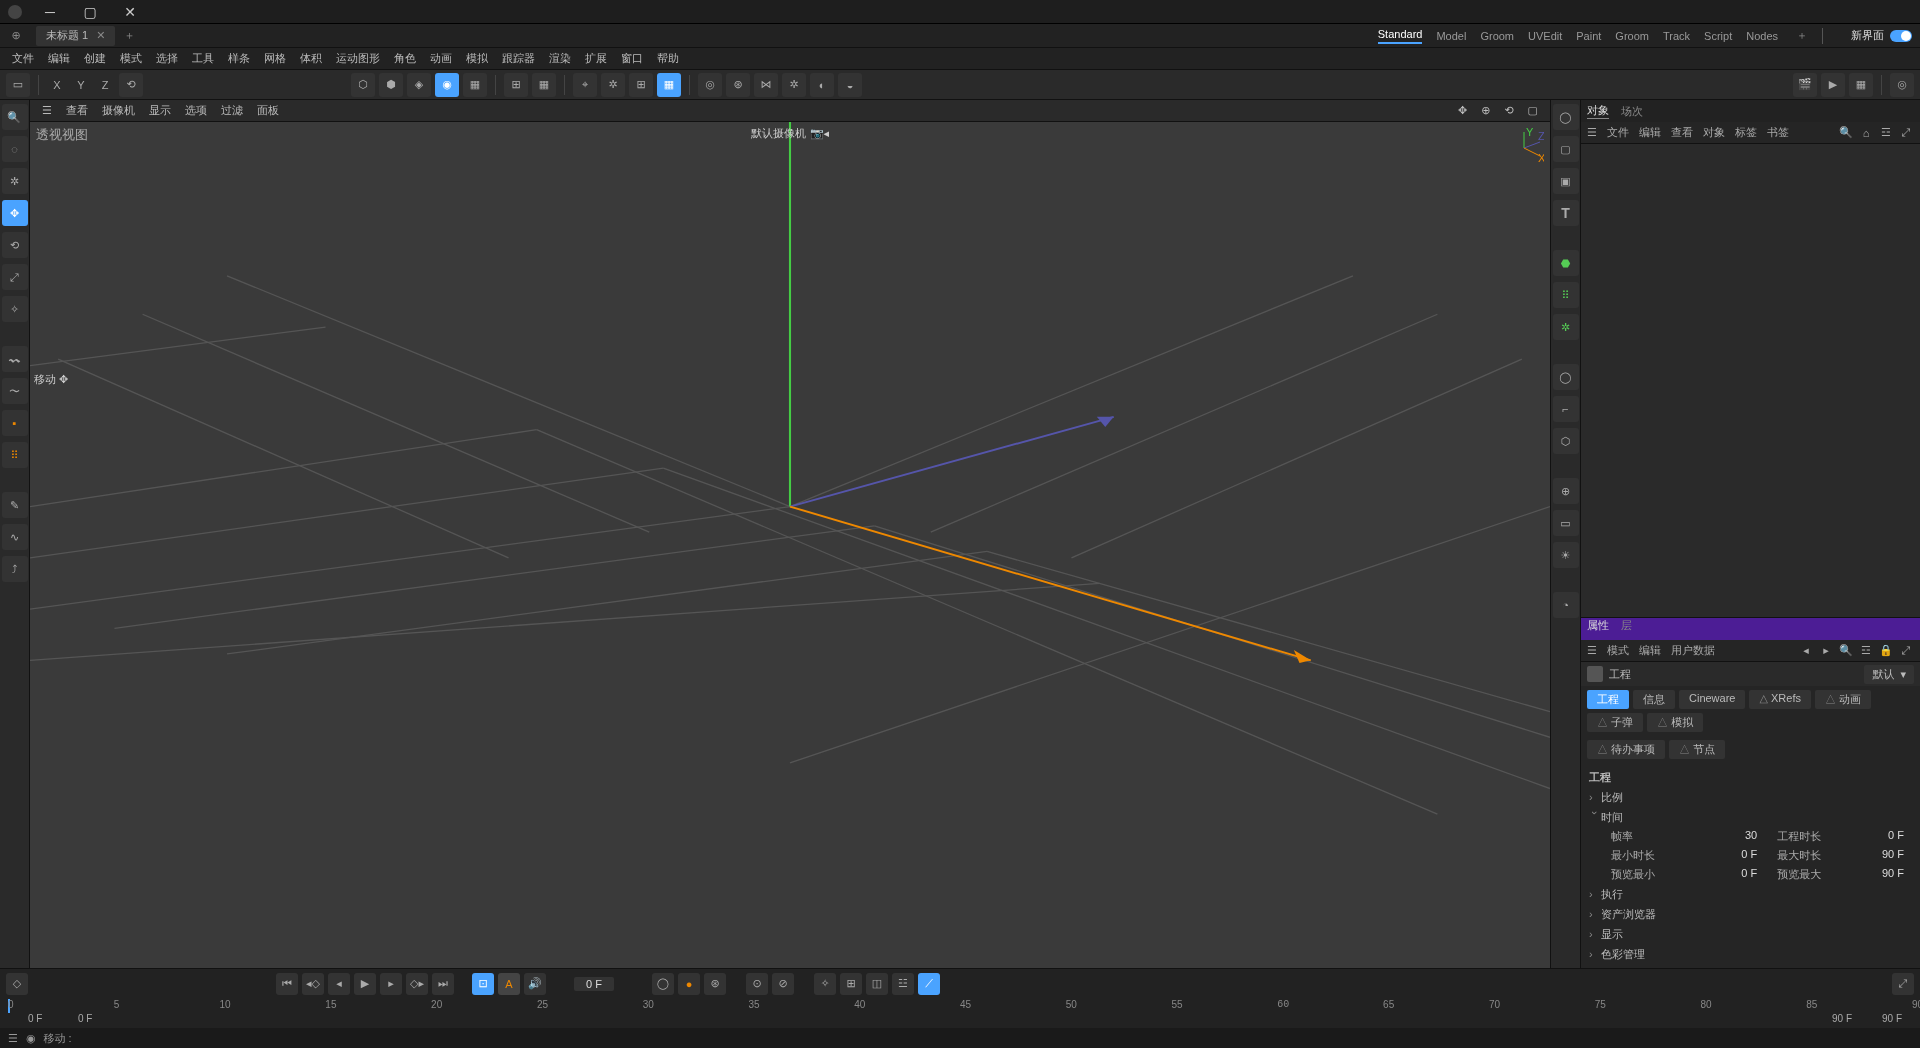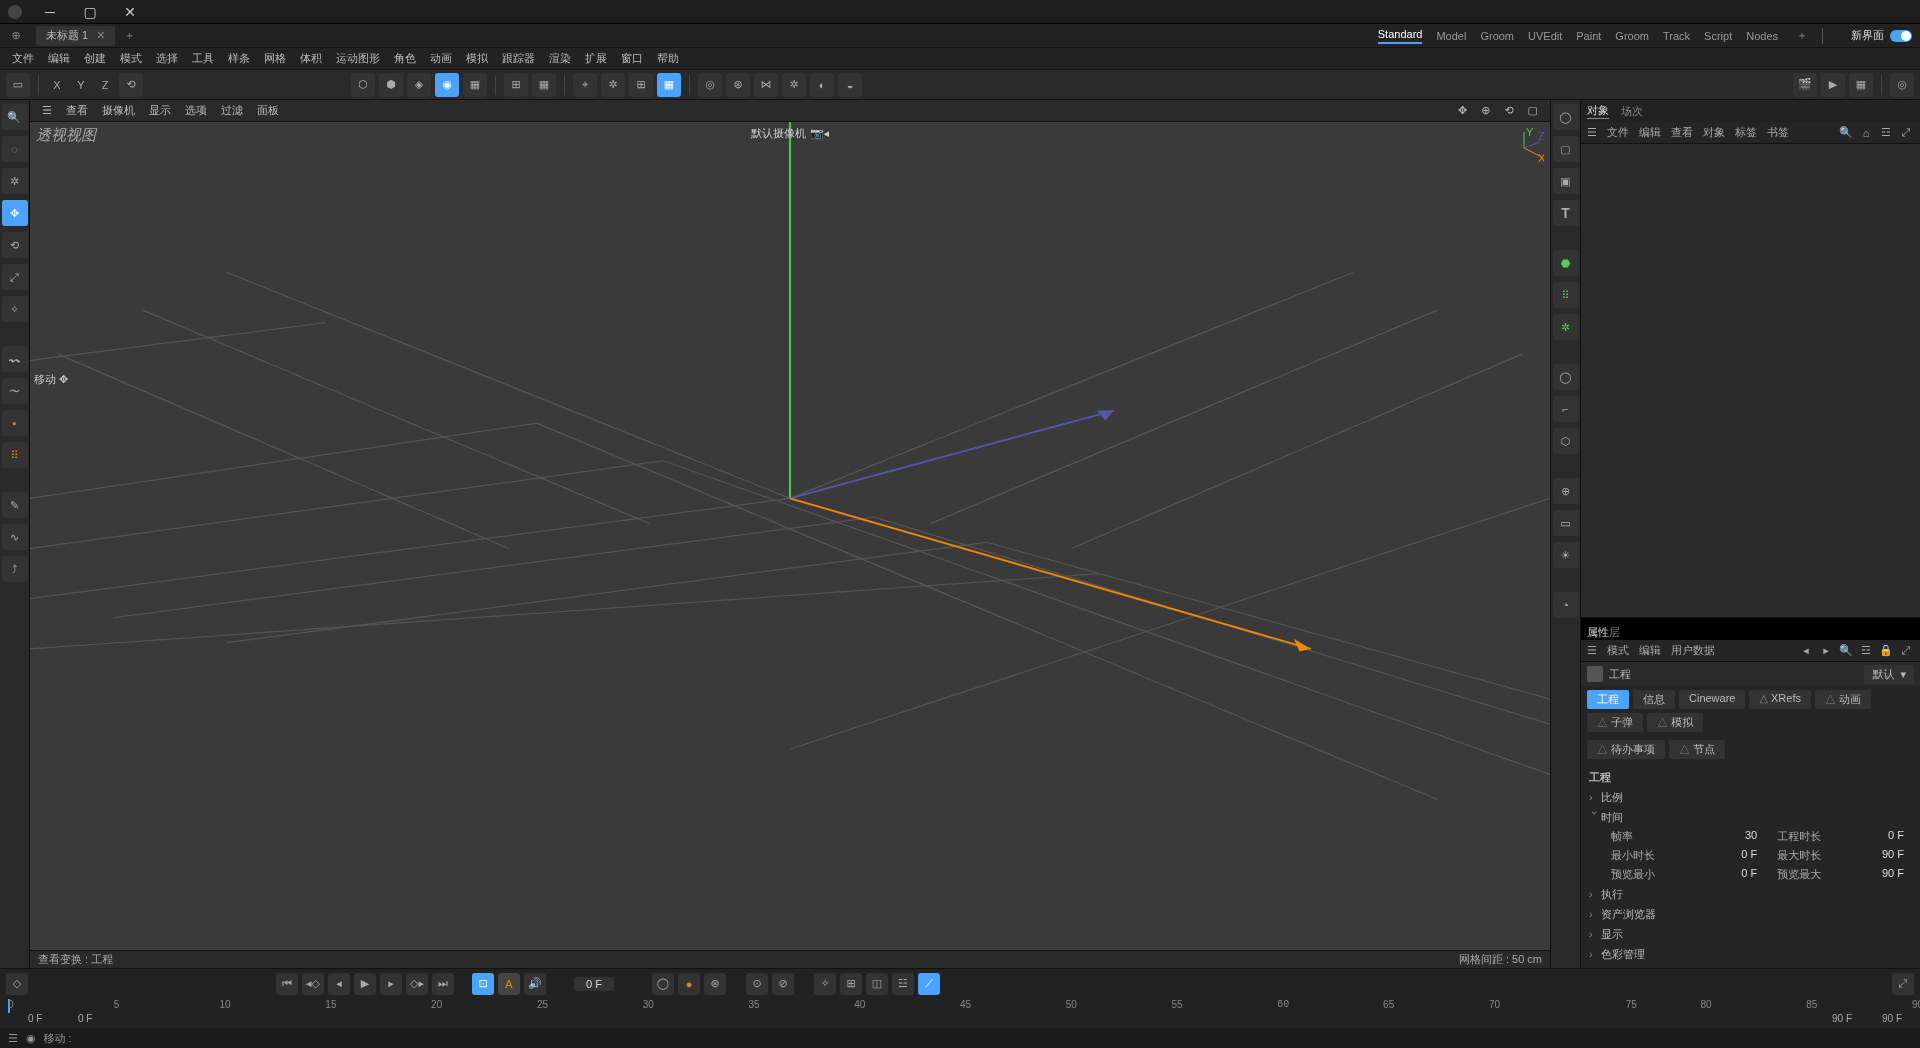--- a/index.html
+++ b/index.html
@@ -36,7 +36,7 @@
 .vpmenu span { padding: 2px 6px; cursor: pointer; color: #bbb; }
 .vpmenu .rspace { flex: 1; }
 .canvas { flex: 1; position: relative; overflow: hidden; background: #3a3a3a; }
-.vplabel { position: absolute; top: 4px; left: 6px; color: #aaa; font-size: 15px; font-style: italic; }
+.vplabel { position: absolute; top: 4px; left: 6px; color: #aaa; font-size: 13px; }
 .camlabel { position: absolute; top: 4px; left: 50%; transform: translateX(-50%); color: #ccc; font-size: 11px; display:flex; align-items:center; gap:4px;}
 .axiswidget { position: absolute; top: 6px; right: 6px; width: 40px; height: 40px; }
 .statusline { height: 18px; background: #2a2a2a; display: flex; align-items: center; padding: 0 8px; color: #aaa; border-top: 1px solid #111; }

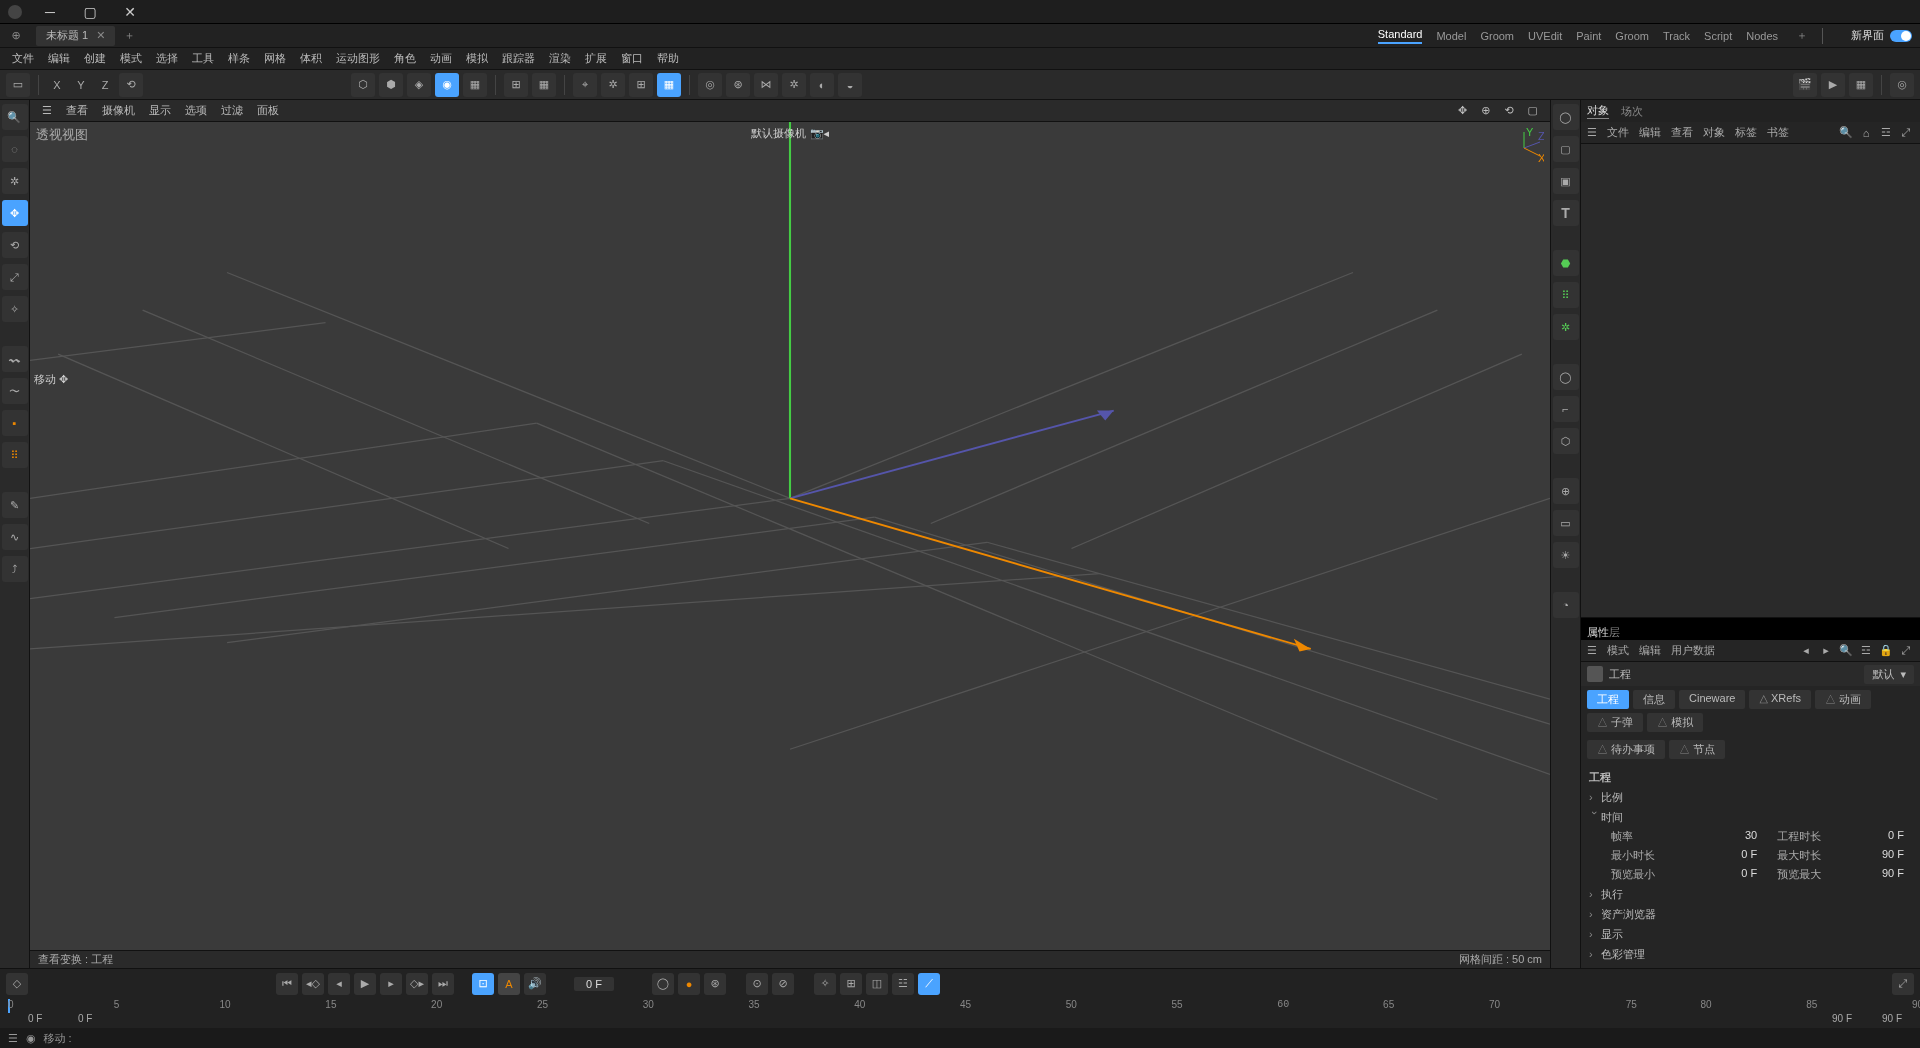--- a/index.html
+++ b/index.html
@@ -54,7 +54,7 @@
 .psubmenu .ricons span { width: 16px; height: 16px; display: flex; align-items: center; justify-content: center; }
 .objarea { flex: 1; background: #2a2a2a; }
 .attrpanel { background: #252525; border-top: 1px solid #111; display: flex; flex-direction: column; }
-.attrtabs { height: 22px; display: flex; align-items: flex-end; padding: 0 6px; gap: 0; background: #000000; }
+.attrtabs { height: 22px; display: flex; align-items: flex-start; padding: 0 6px; gap: 12px; background: #4c1d95; }
 .attrtabs span { cursor: pointer; color: #888; }
 .attrtabs .active { color: #ddd; }
 .attrhead { height: 24px; display: flex; align-items: center; padding: 0 6px; background: #2a2a2a; gap: 6px; }

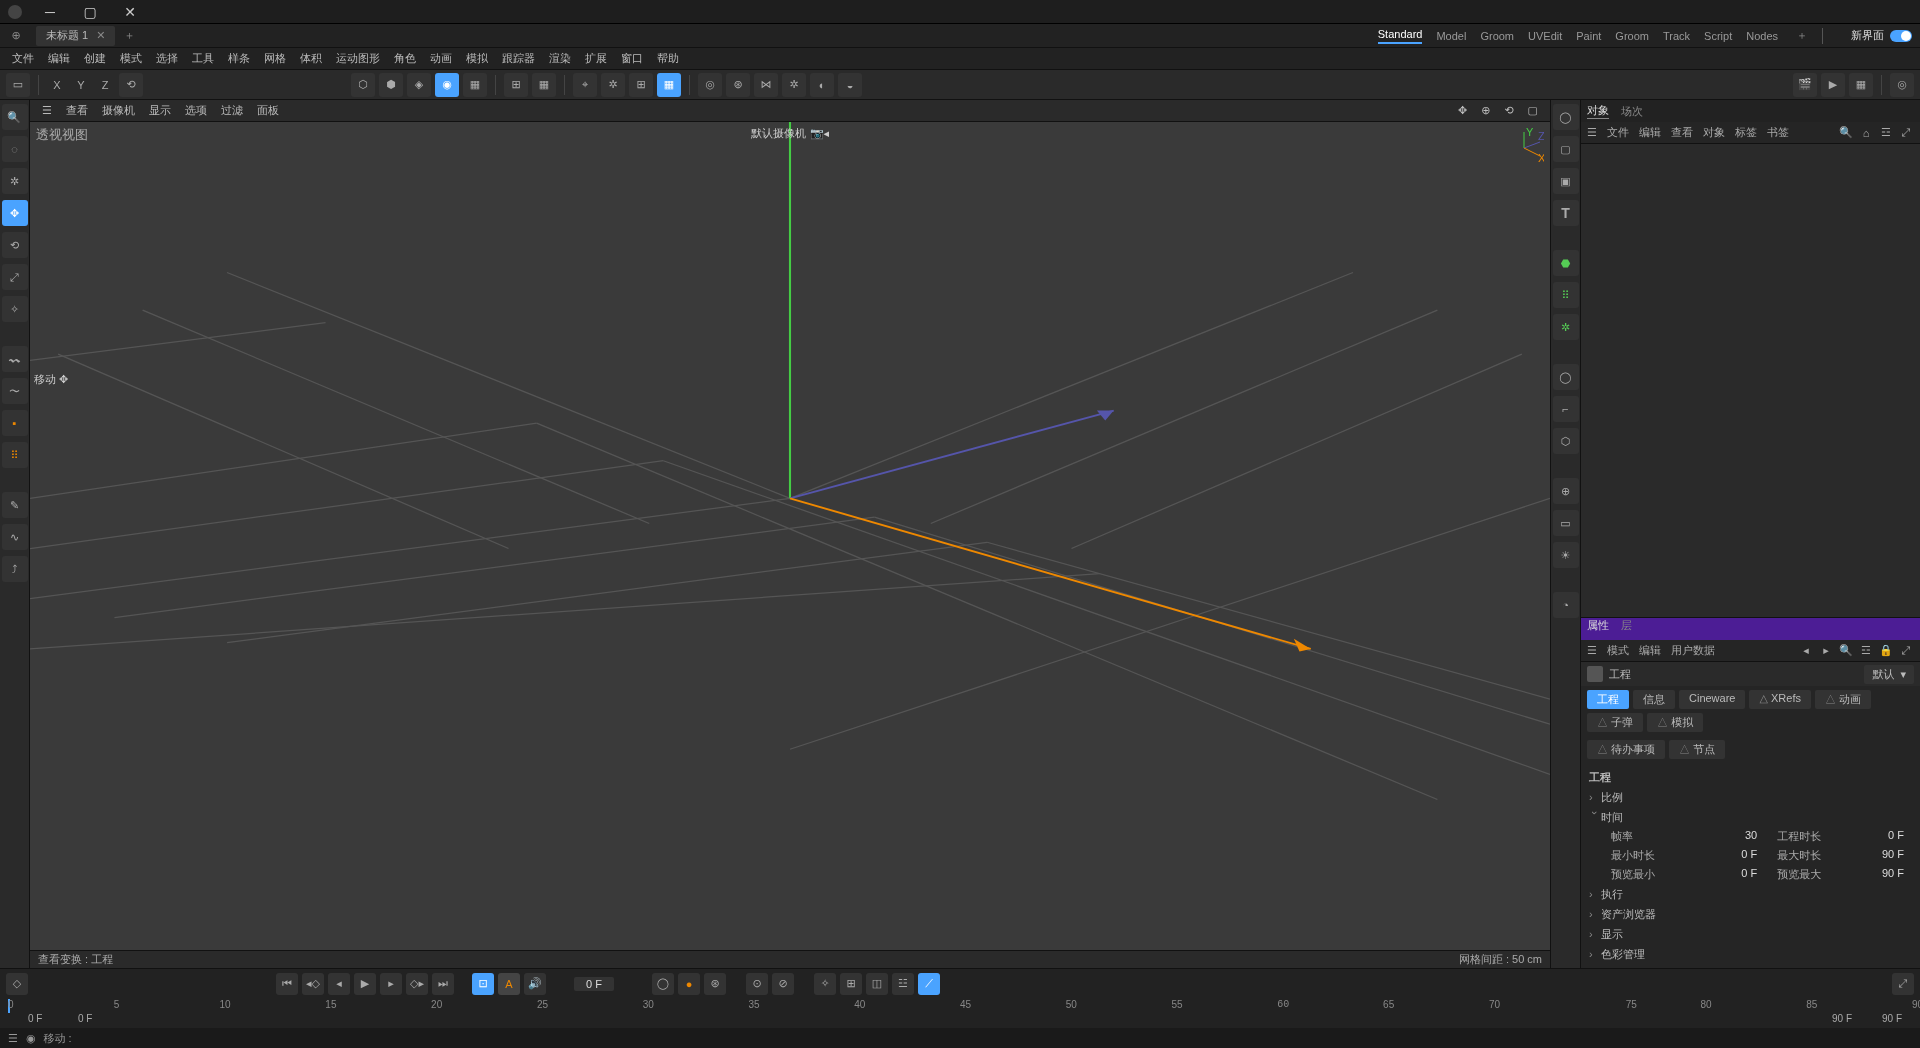--- a/index.html
+++ b/index.html
@@ -263,11 +263,6 @@
         </svg>
       </div>
     </div>
-    <div class="statusline">
-      <span>查看变换 : 工程</span>
-      <div class="rspace"></div>
-      <span>网格间距 : 50 cm</span>
-    </div>
   </div>
 
   <div class="rtool">

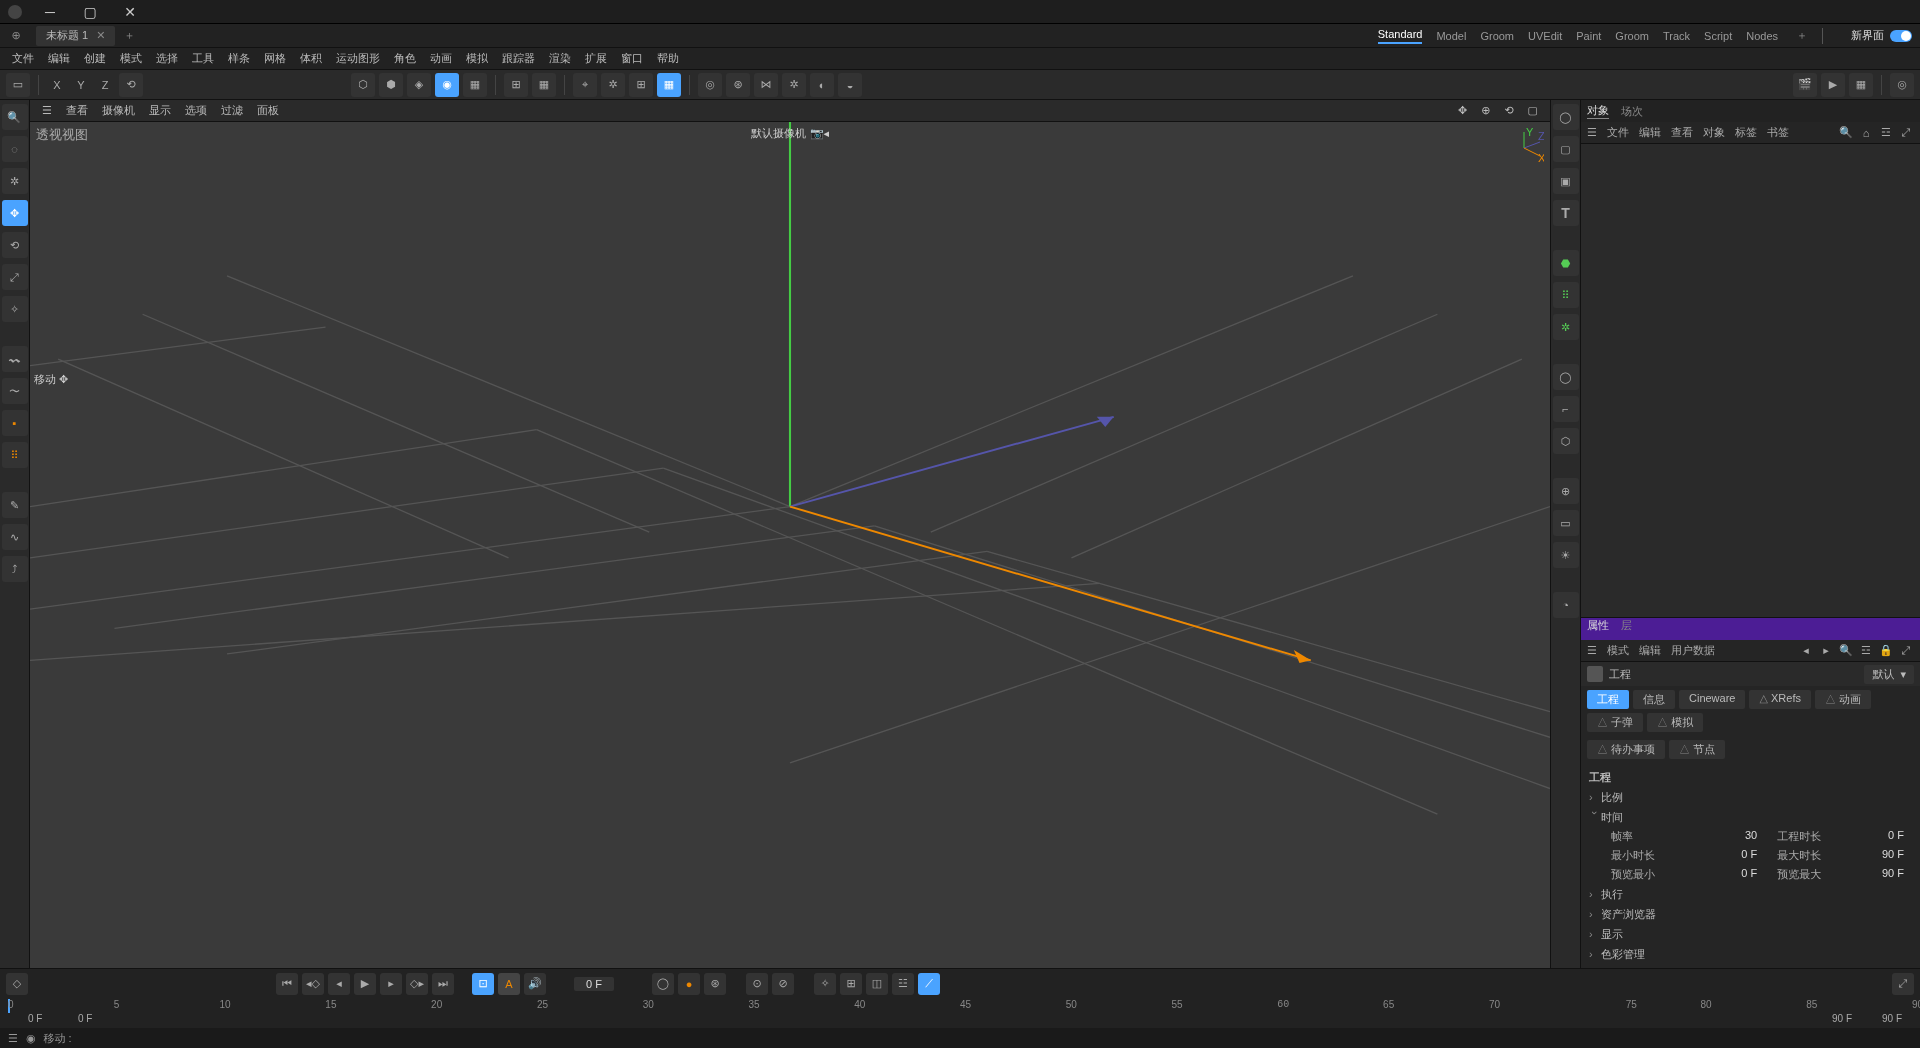--- a/index.html
+++ b/index.html
@@ -454,7 +454,7 @@
       <div class="tick" style="left: 66.6667%; font-family: Liberation Mono, monospace;">60</div>
       <div class="tick" style="left: 72.2222%;">65</div>
       <div class="tick" style="left: 77.7778%;">70</div>
-      <div class="tick" style="left: 83.3333%; margin-left: 31px;">75</div>
+      <div class="tick" style="left: 83.3333%;">75</div>
       <div class="tick" style="left: 88.8889%;">80</div>
       <div class="tick" style="left: 94.4444%;">85</div>
       <div class="tick" style="left: 100%;">90</div>

